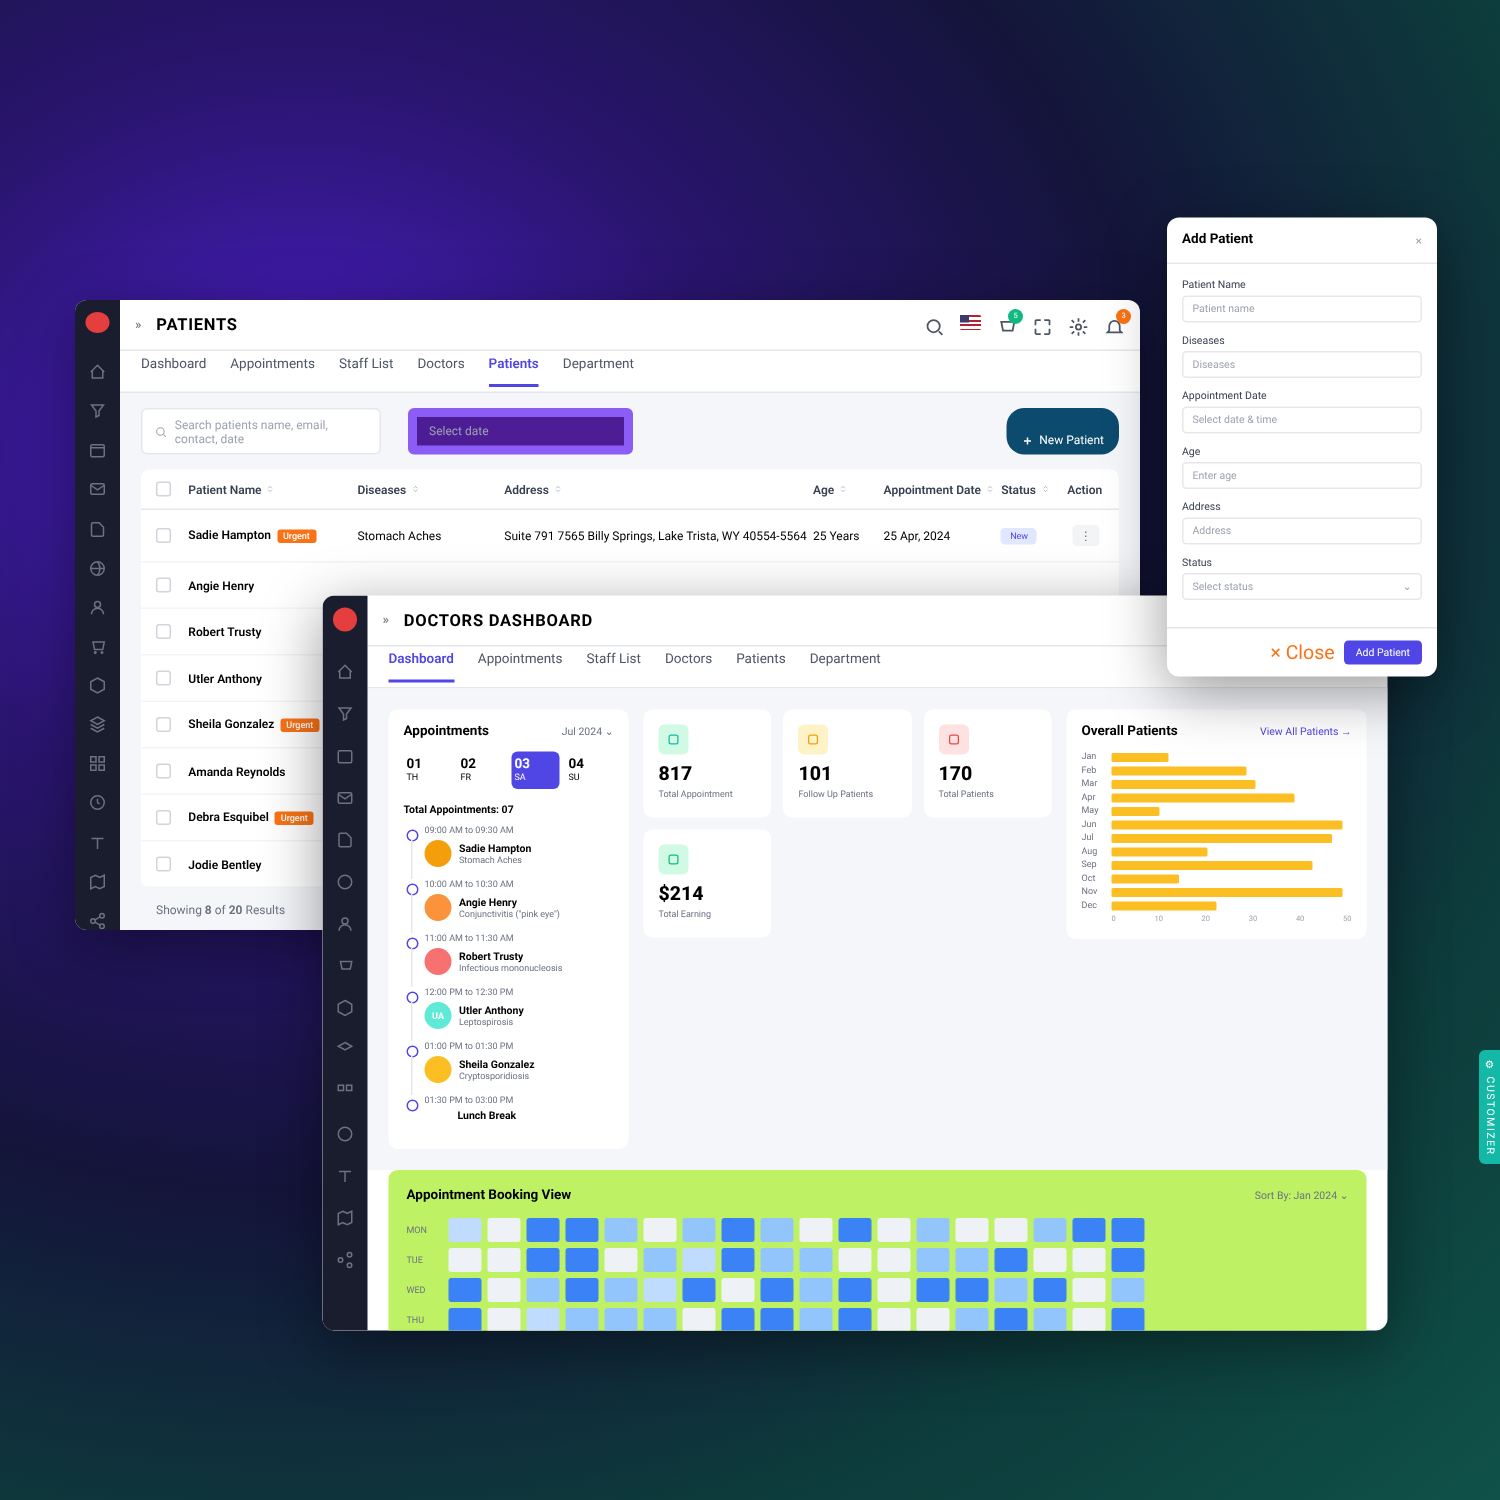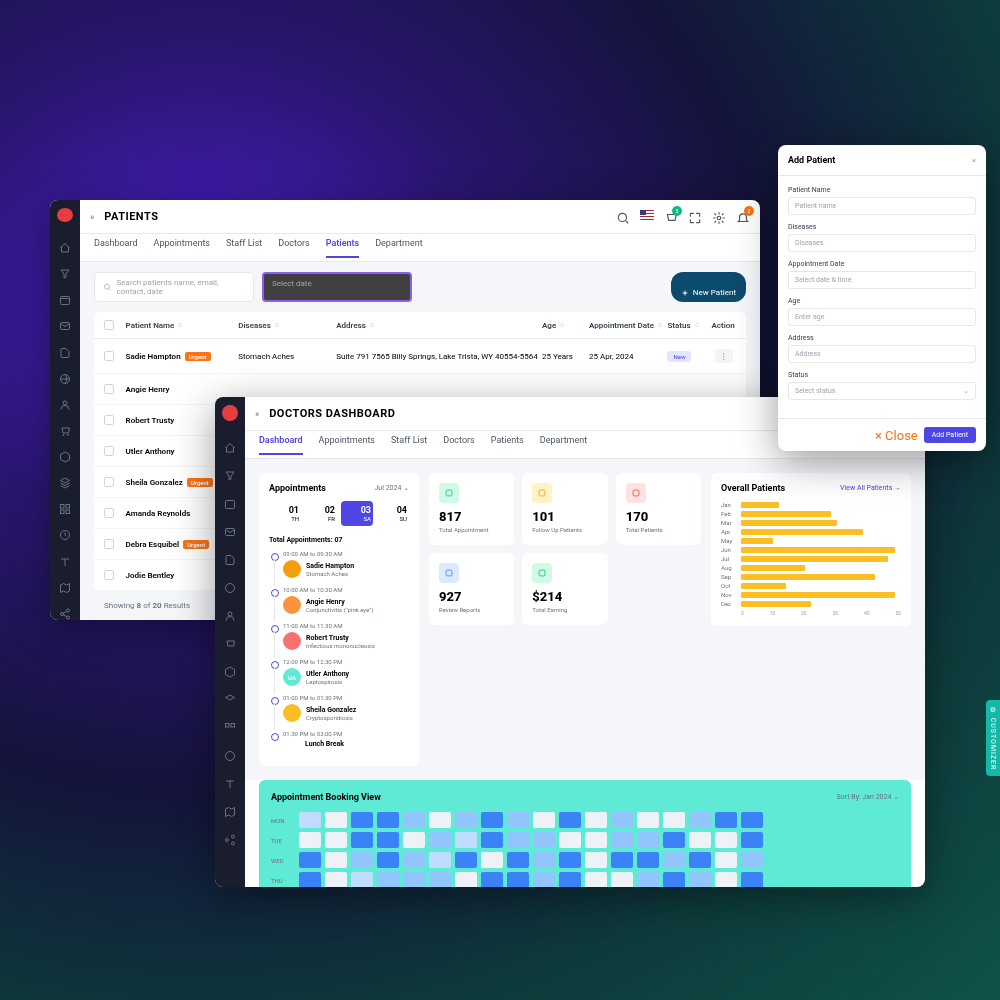--- a/index.html
+++ b/index.html
@@ -93,7 +93,7 @@
 .hm-cells{display:flex;gap:4px}
 .hm-cell{width:22px;height:16px;border-radius:2px}
 
-.modal{width:208px;font-size:8px}
+.modal{width:180px;font-size:8px}
 .modal-head{display:flex;justify-content:space-between;align-items:center;padding:10px;border-bottom:1px solid #e5e7eb}
 .modal-head h3{font-size:9px;font-weight:700}
 .mclose{cursor:pointer;color:#9ca3af}

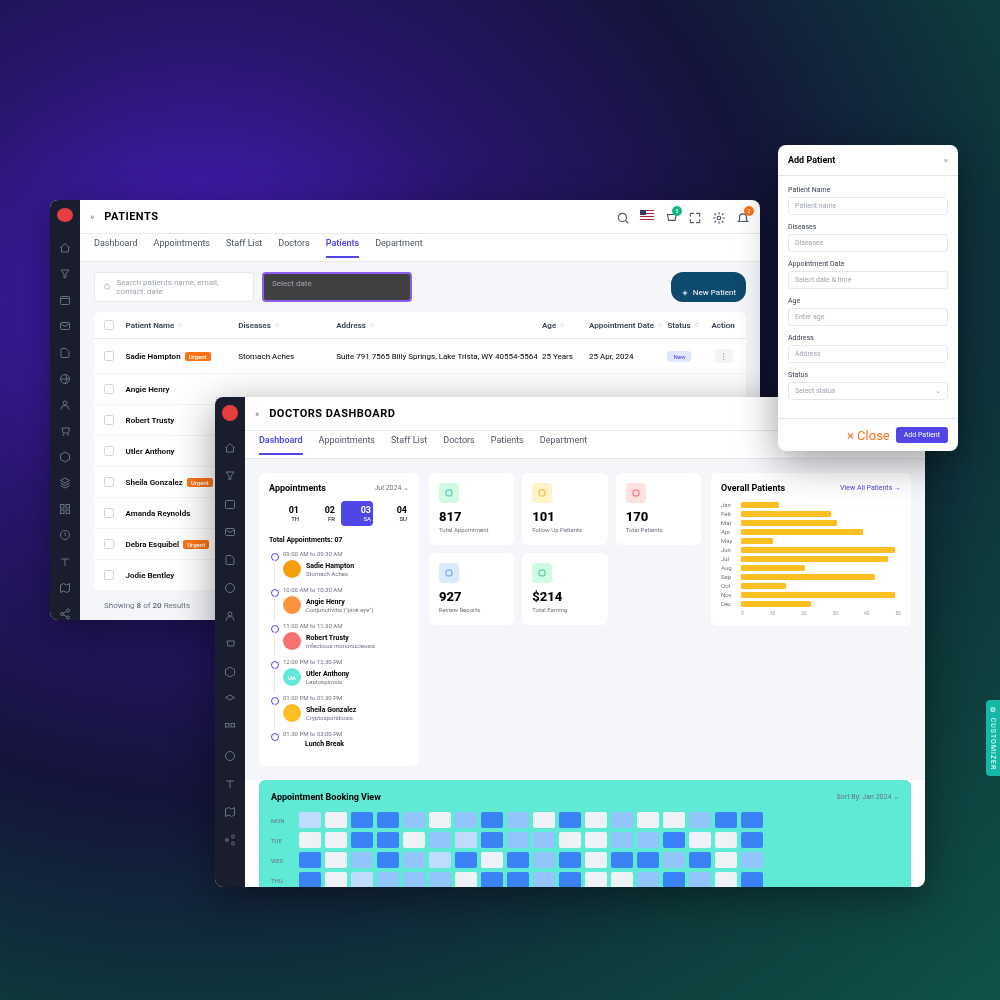--- a/index.html
+++ b/index.html
@@ -22,7 +22,7 @@
 .tab.active{color:#4f46e5;border-bottom-color:#4f46e5;font-weight:600}
 .content{background:#f5f6fa;padding:10px 14px}
 .breadcrumb{font-size:8px;color:#6b7280;margin-bottom:8px}
-.controls{display:flex;gap:8px;margin-bottom:10px}
+.controls{display:flex;gap:18px;margin-bottom:10px}
 .search-box{flex:0 0 160px;background:#fff;border:1px solid #e5e7eb;border-radius:4px;padding:5px 8px;font-size:8px;color:#9ca3af;display:flex;align-items:center;gap:5px}
 .search-box svg{width:10px;height:10px;stroke:#9ca3af;fill:none;stroke-width:2}
 .date-box{flex:0 0 150px;background:#404040;border:2px solid #8b5cf6;border-radius:4px;padding:5px 8px;font-size:8px;color:#9ca3af}

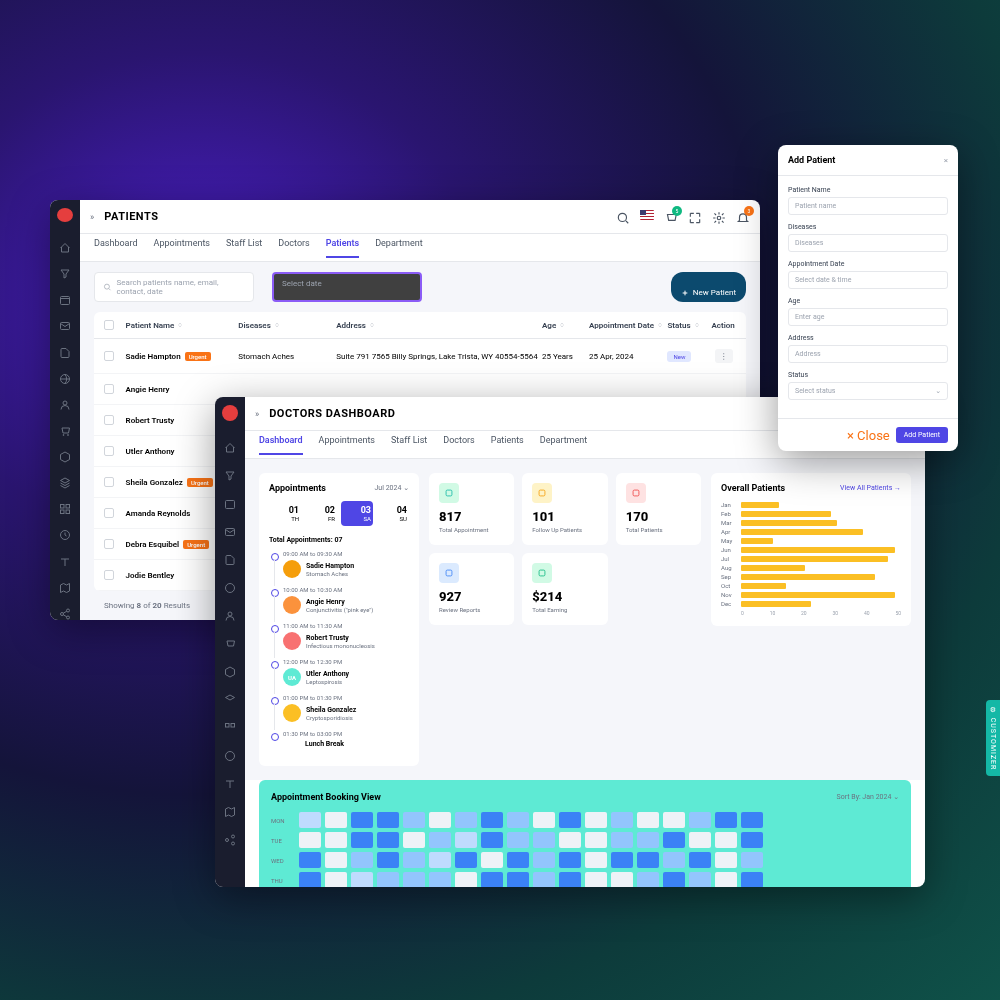--- a/index.html
+++ b/index.html
@@ -25,7 +25,7 @@
 .controls{display:flex;gap:18px;margin-bottom:10px}
 .search-box{flex:0 0 160px;background:#fff;border:1px solid #e5e7eb;border-radius:4px;padding:5px 8px;font-size:8px;color:#9ca3af;display:flex;align-items:center;gap:5px}
 .search-box svg{width:10px;height:10px;stroke:#9ca3af;fill:none;stroke-width:2}
-.date-box{flex:0 0 150px;background:#404040;border:2px solid #8b5cf6;border-radius:4px;padding:5px 8px;font-size:8px;color:#9ca3af}
+.date-box{flex:0 0 150px;background:#4c1d95;border:6px solid #8b5cf6;border-radius:4px;padding:5px 8px;font-size:8px;color:#9ca3af}
 .btn-primary{margin-left:auto;background:#0c4a6e;color:#fff;border:none;border-radius:12px;padding:5px 10px;font-size:8px;cursor:pointer;display:flex;align-items:flex-end;gap:4px}
 .btn-primary svg{width:8px;height:8px;stroke:#fff;fill:none;stroke-width:3}
 .table{background:#fff;border-radius:6px;overflow:hidden}

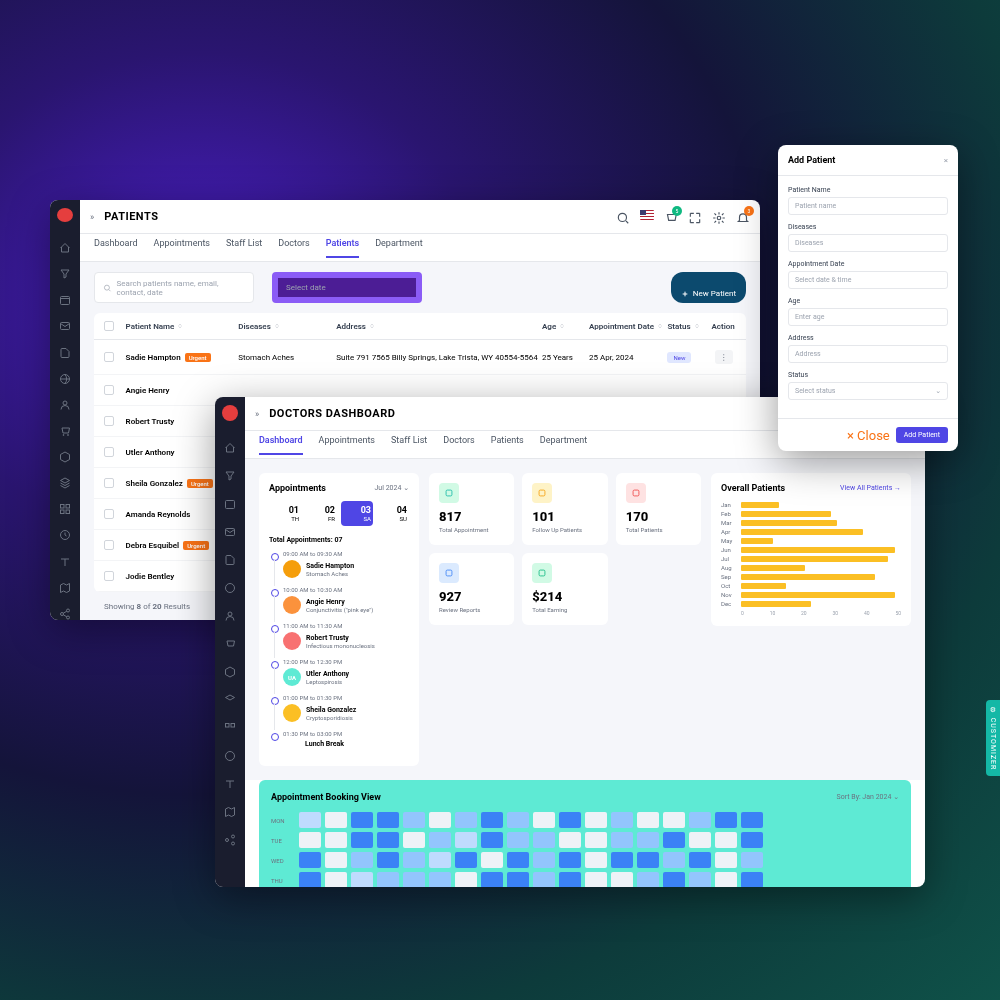--- a/index.html
+++ b/index.html
@@ -53,7 +53,7 @@
 .appt-head h3{font-size:9px;font-weight:700}
 .appt-head span{font-size:7px;color:#6b7280}
 .date-picker{display:flex;gap:4px;margin-bottom:10px}
-.date-cell{flex:1;text-align:right;padding:4px 2px;border-radius:4px;font-size:7px}
+.date-cell{flex:1;text-align:left;padding:4px 2px;border-radius:4px;font-size:7px}
 .date-cell.active{background:#4f46e5;color:#fff}
 .date-cell .num{font-weight:700;font-size:9px}
 .date-cell .day{font-size:6px}

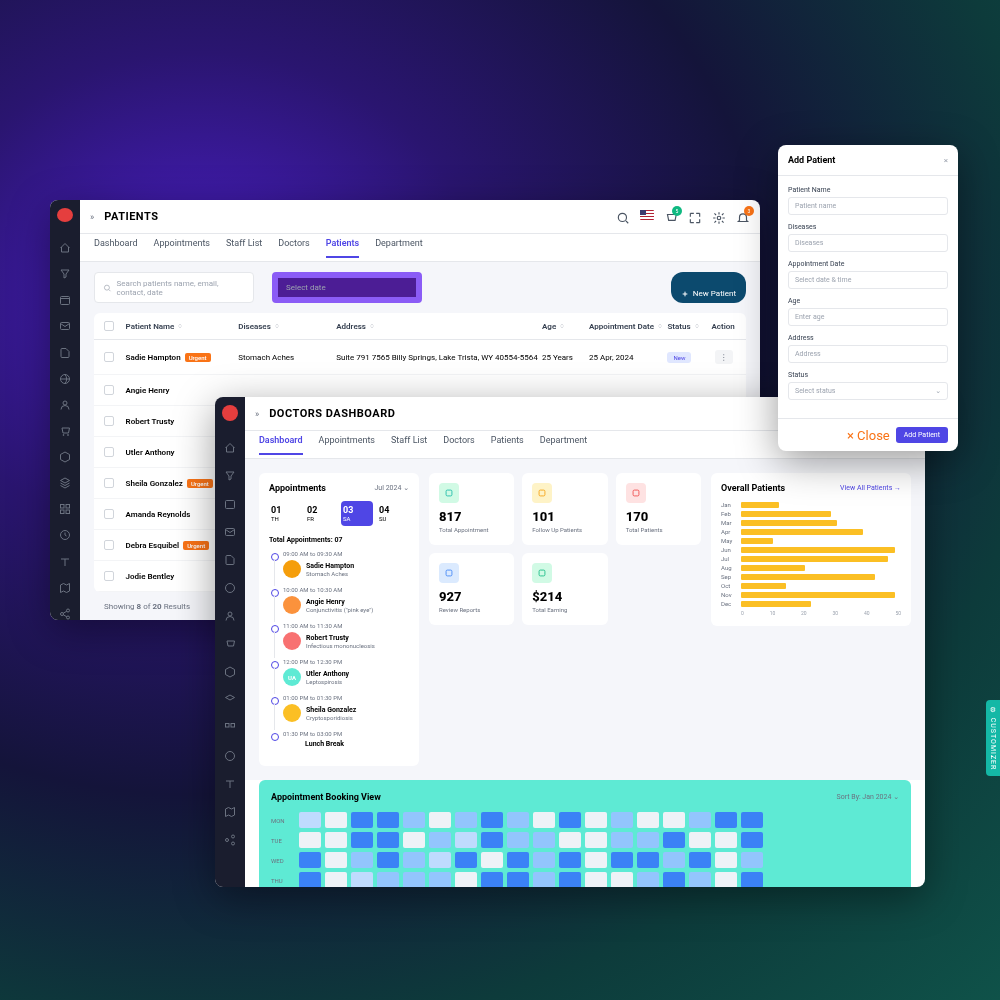--- a/index.html
+++ b/index.html
@@ -636,15 +636,6 @@
                 <div class="stat-label">Total Patients</div>
               </div>
               <div class="stat-card">
-                <div class="stat-icon" style="background:#dbeafe">
-                  <svg viewBox="0 0 24 24" fill="none" stroke="#3b82f6" stroke-width="2">
-                    <rect x="5" y="5" width="14" height="14" rx="3"></rect>
-                  </svg>
-                </div>
-                <div class="stat-val">927</div>
-                <div class="stat-label">Review Reports</div>
-              </div>
-              <div class="stat-card">
                 <div class="stat-icon" style="background:#d1fae5">
                   <svg viewBox="0 0 24 24" fill="none" stroke="#10b981" stroke-width="2">
                     <rect x="5" y="5" width="14" height="14" rx="3"></rect>

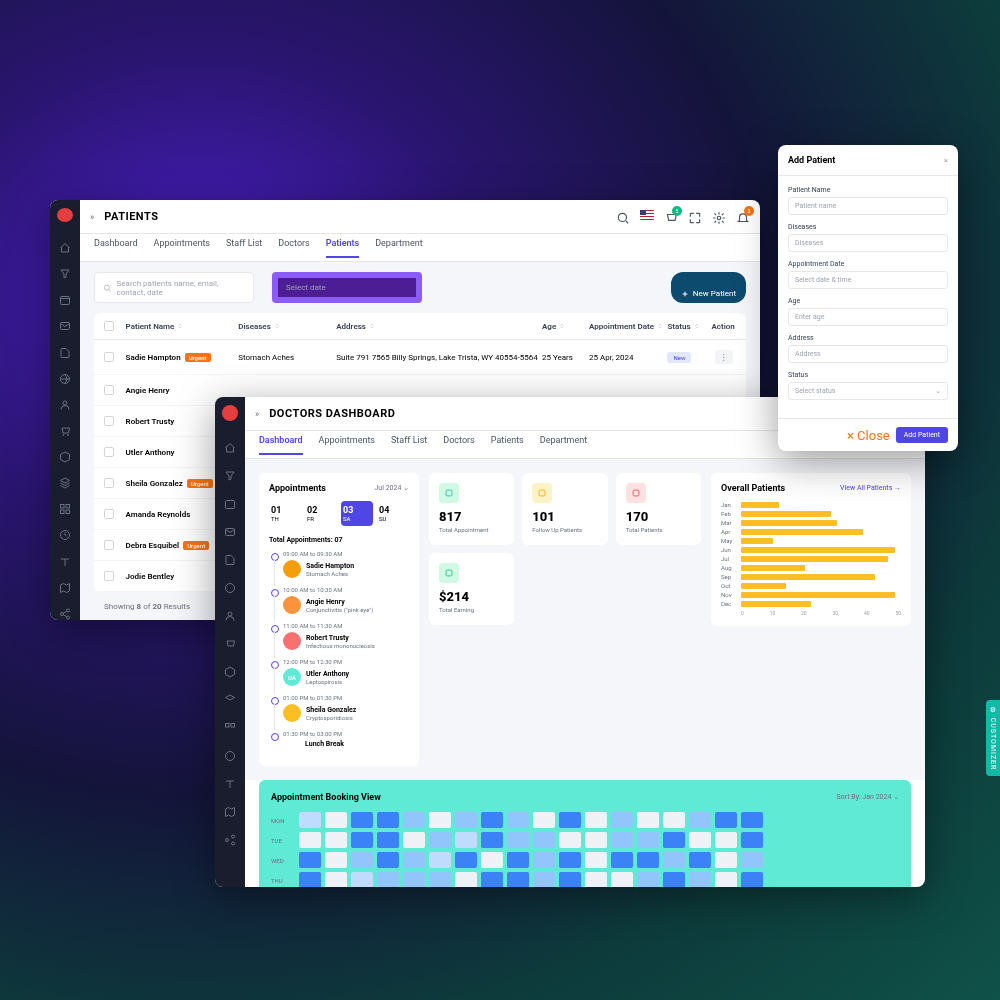--- a/index.html
+++ b/index.html
@@ -83,7 +83,7 @@
 .bar-track{flex:1;height:6px;position:relative}
 .bar-fill{height:100%;background:#fbbf24;border-radius:1px}
 .bar-axis{display:flex;justify-content:space-between;padding-left:20px;font-size:5px;color:#9ca3af;margin-top:3px}
-.booking-panel{background:#5eead4;border-radius:6px;padding:12px;margin:0 14px 14px}
+.booking-panel{background:#bef264;border-radius:6px;padding:12px;margin:0 14px 14px}
 .booking-head{display:flex;justify-content:space-between;align-items:center;margin-bottom:10px}
 .booking-head h3{font-size:9px;font-weight:700}
 .booking-head span{font-size:7px;color:#6b7280}

